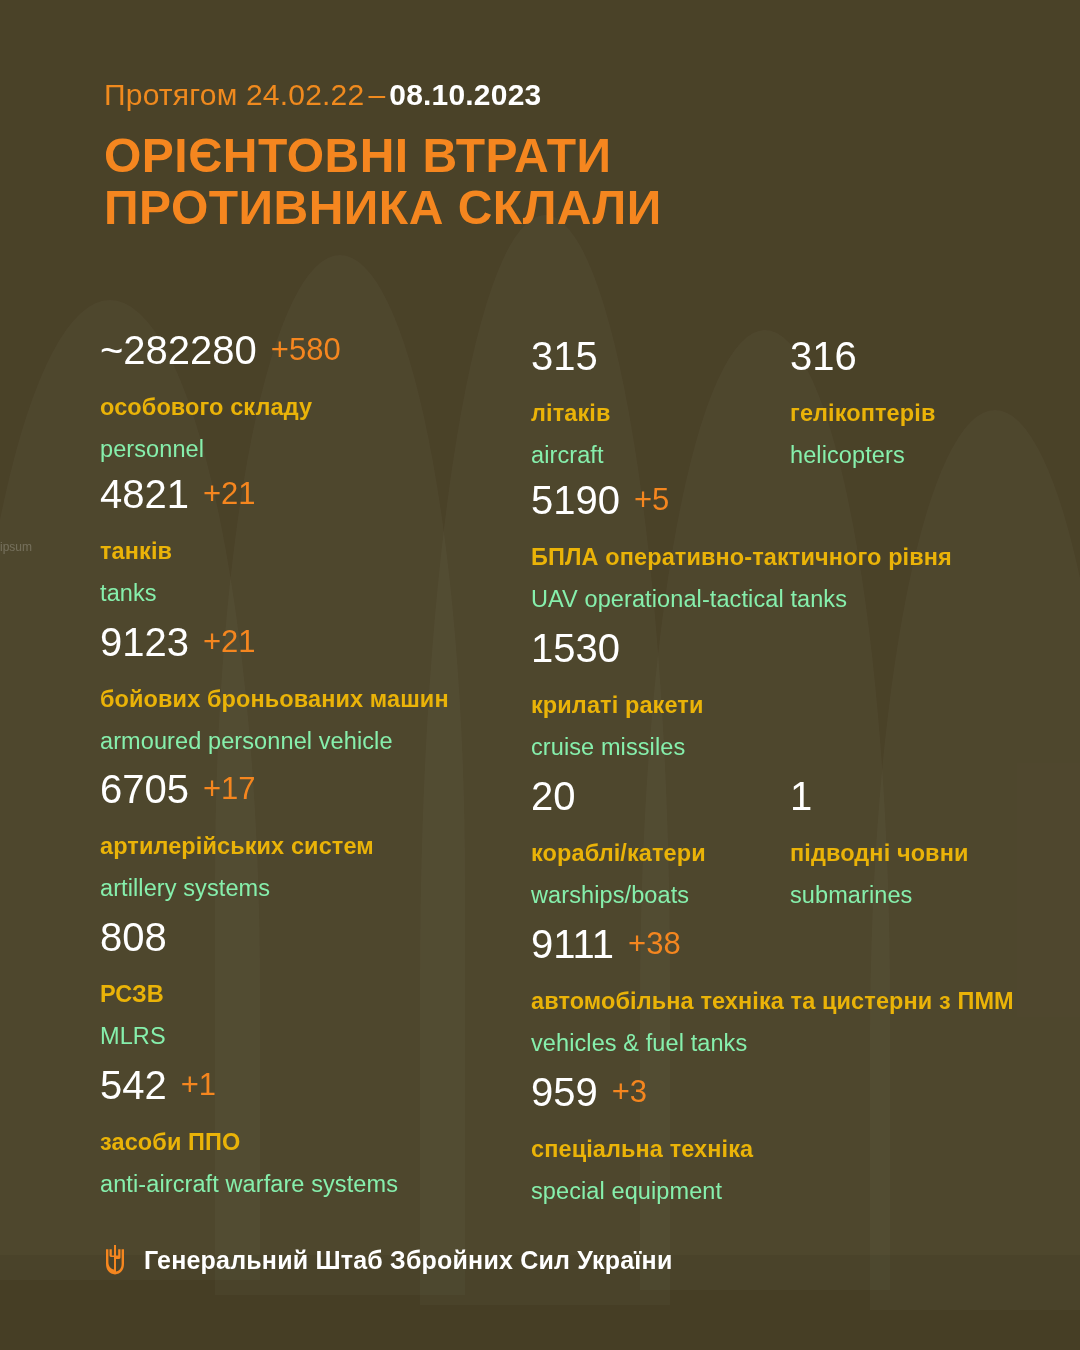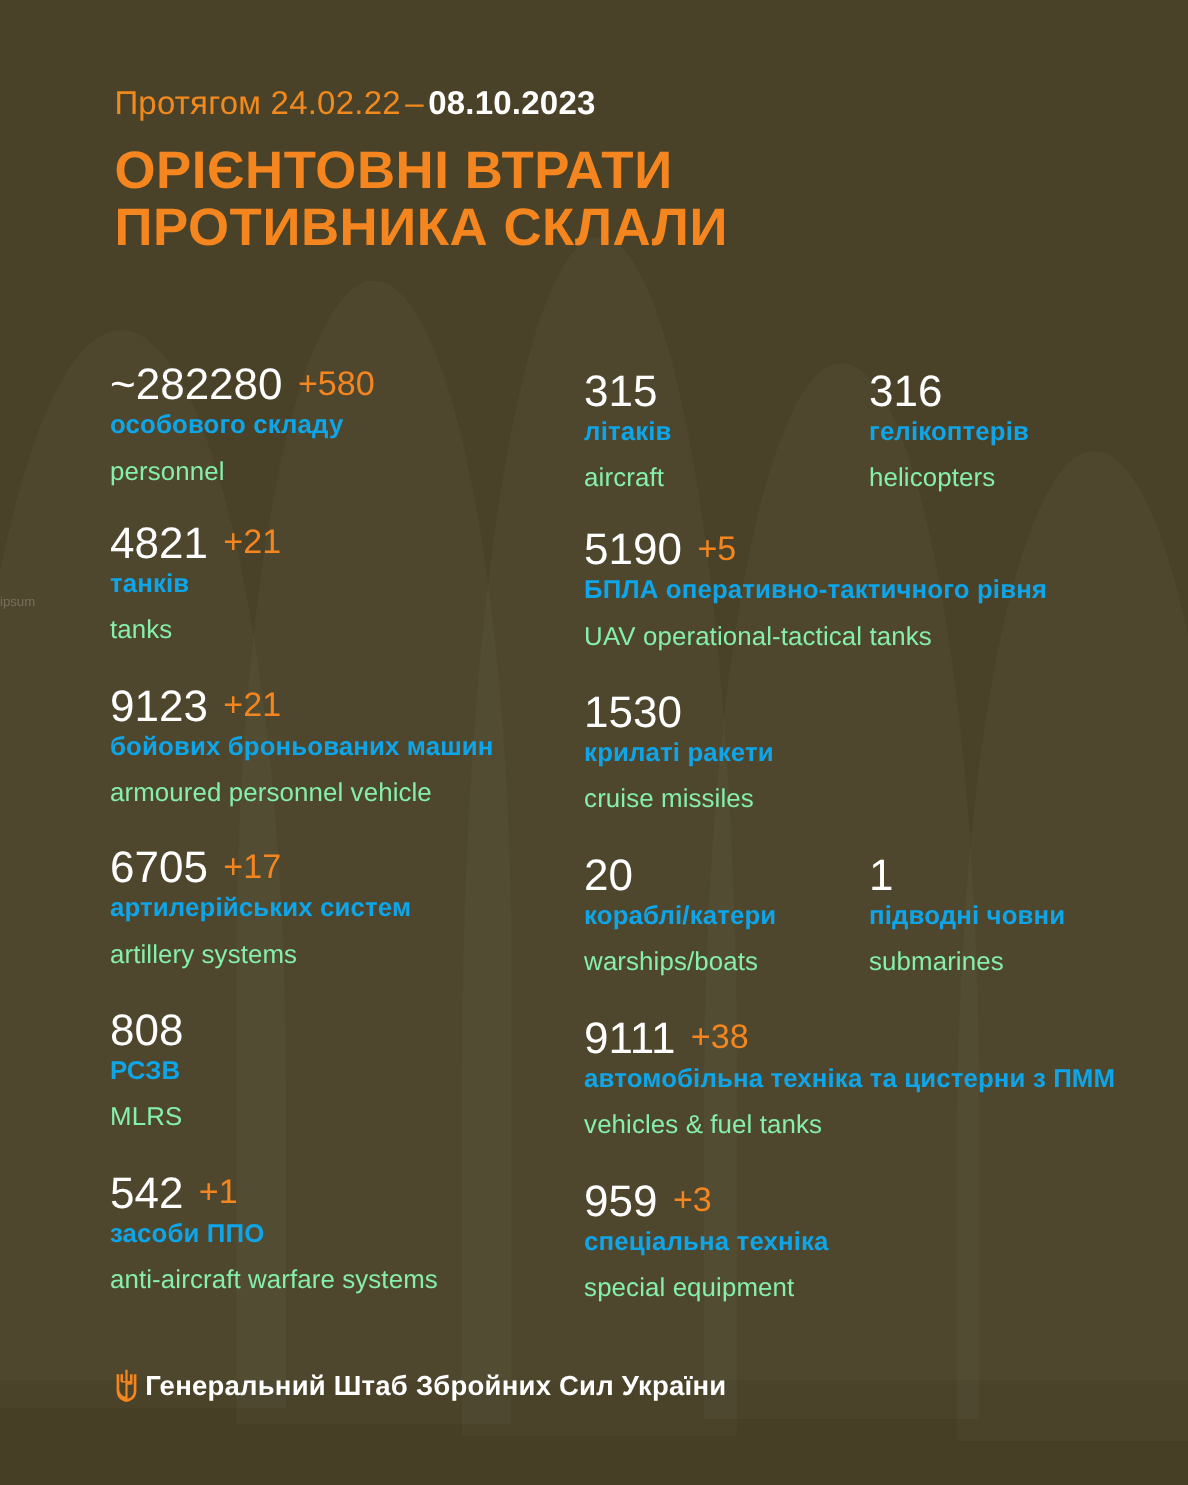--- a/index.html
+++ b/index.html
@@ -107,10 +107,10 @@
     top: -4px;
   }
   .stat .label-ua {
-    margin-top: 2px;
+    margin-top: 23px;
     font-size: 23.5px;
     font-weight: bold;
-    color: #0ea5e9;
+    color: #eab308;
     white-space: nowrap;
     letter-spacing: 0.1px;
   }

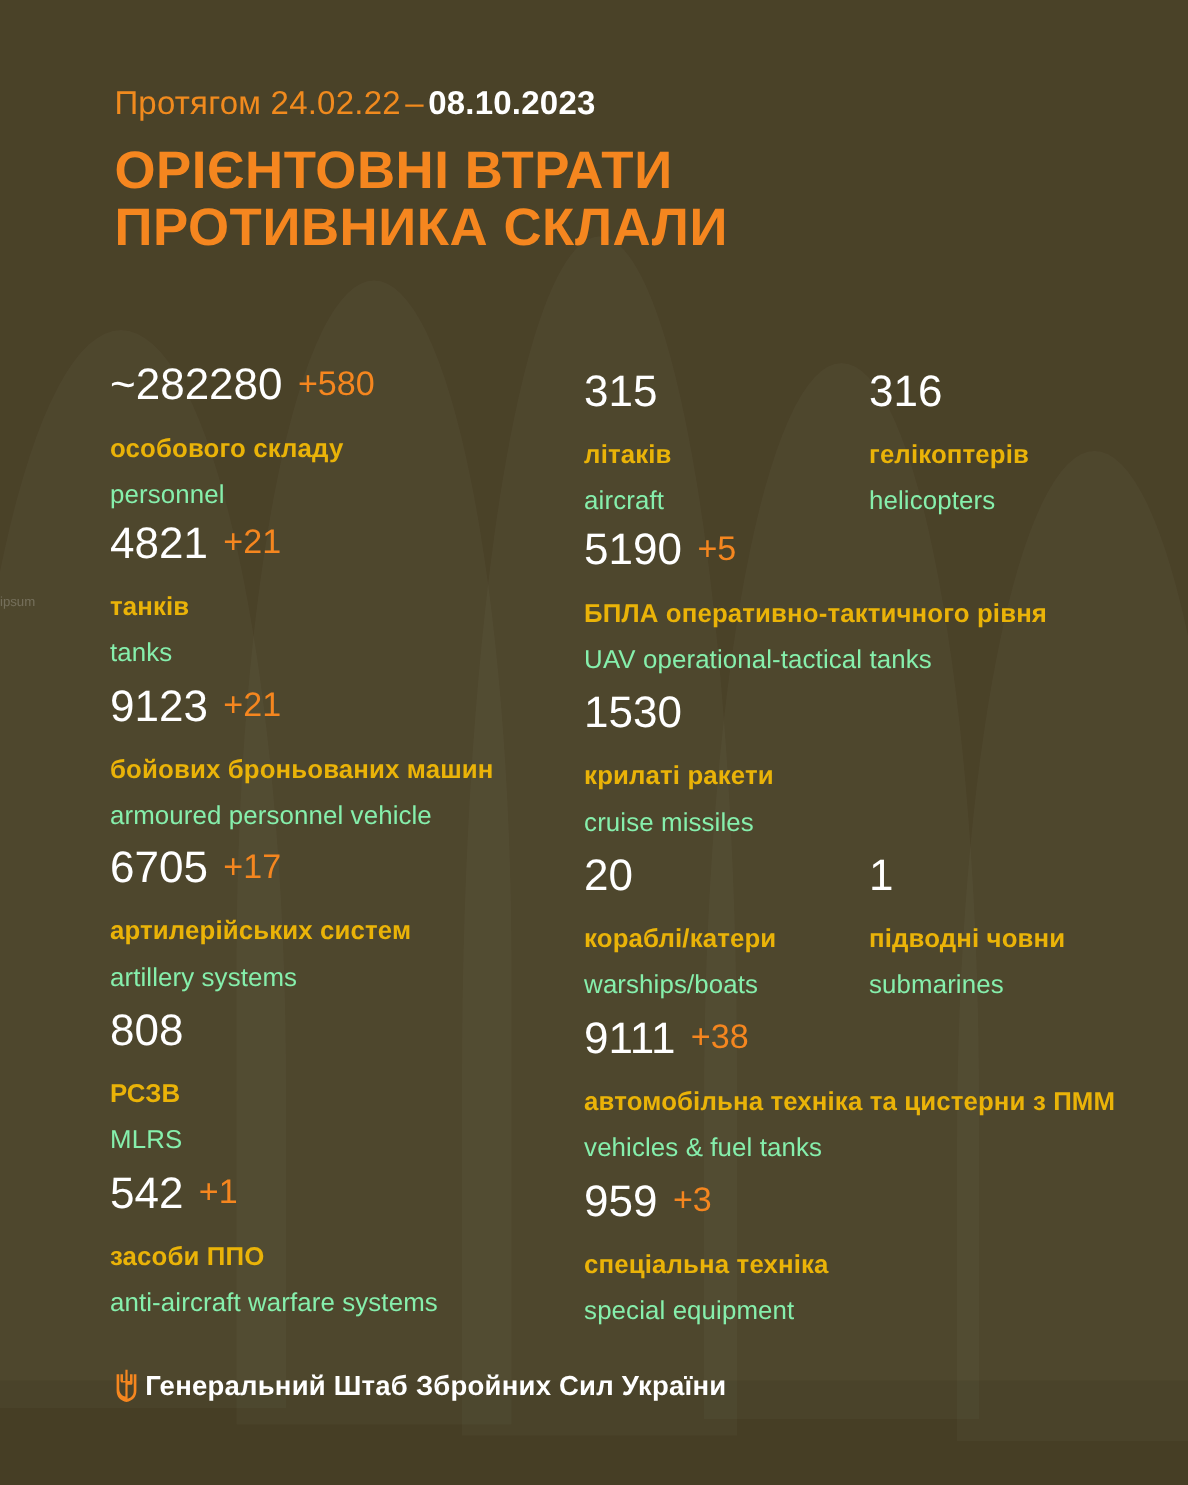--- a/index.html
+++ b/index.html
@@ -132,7 +132,7 @@
     top: 1245px;
     display: flex;
     align-items: center;
-    gap: 6px;
+    gap: 18px;
   }
   .trident {
     width: 22px;

